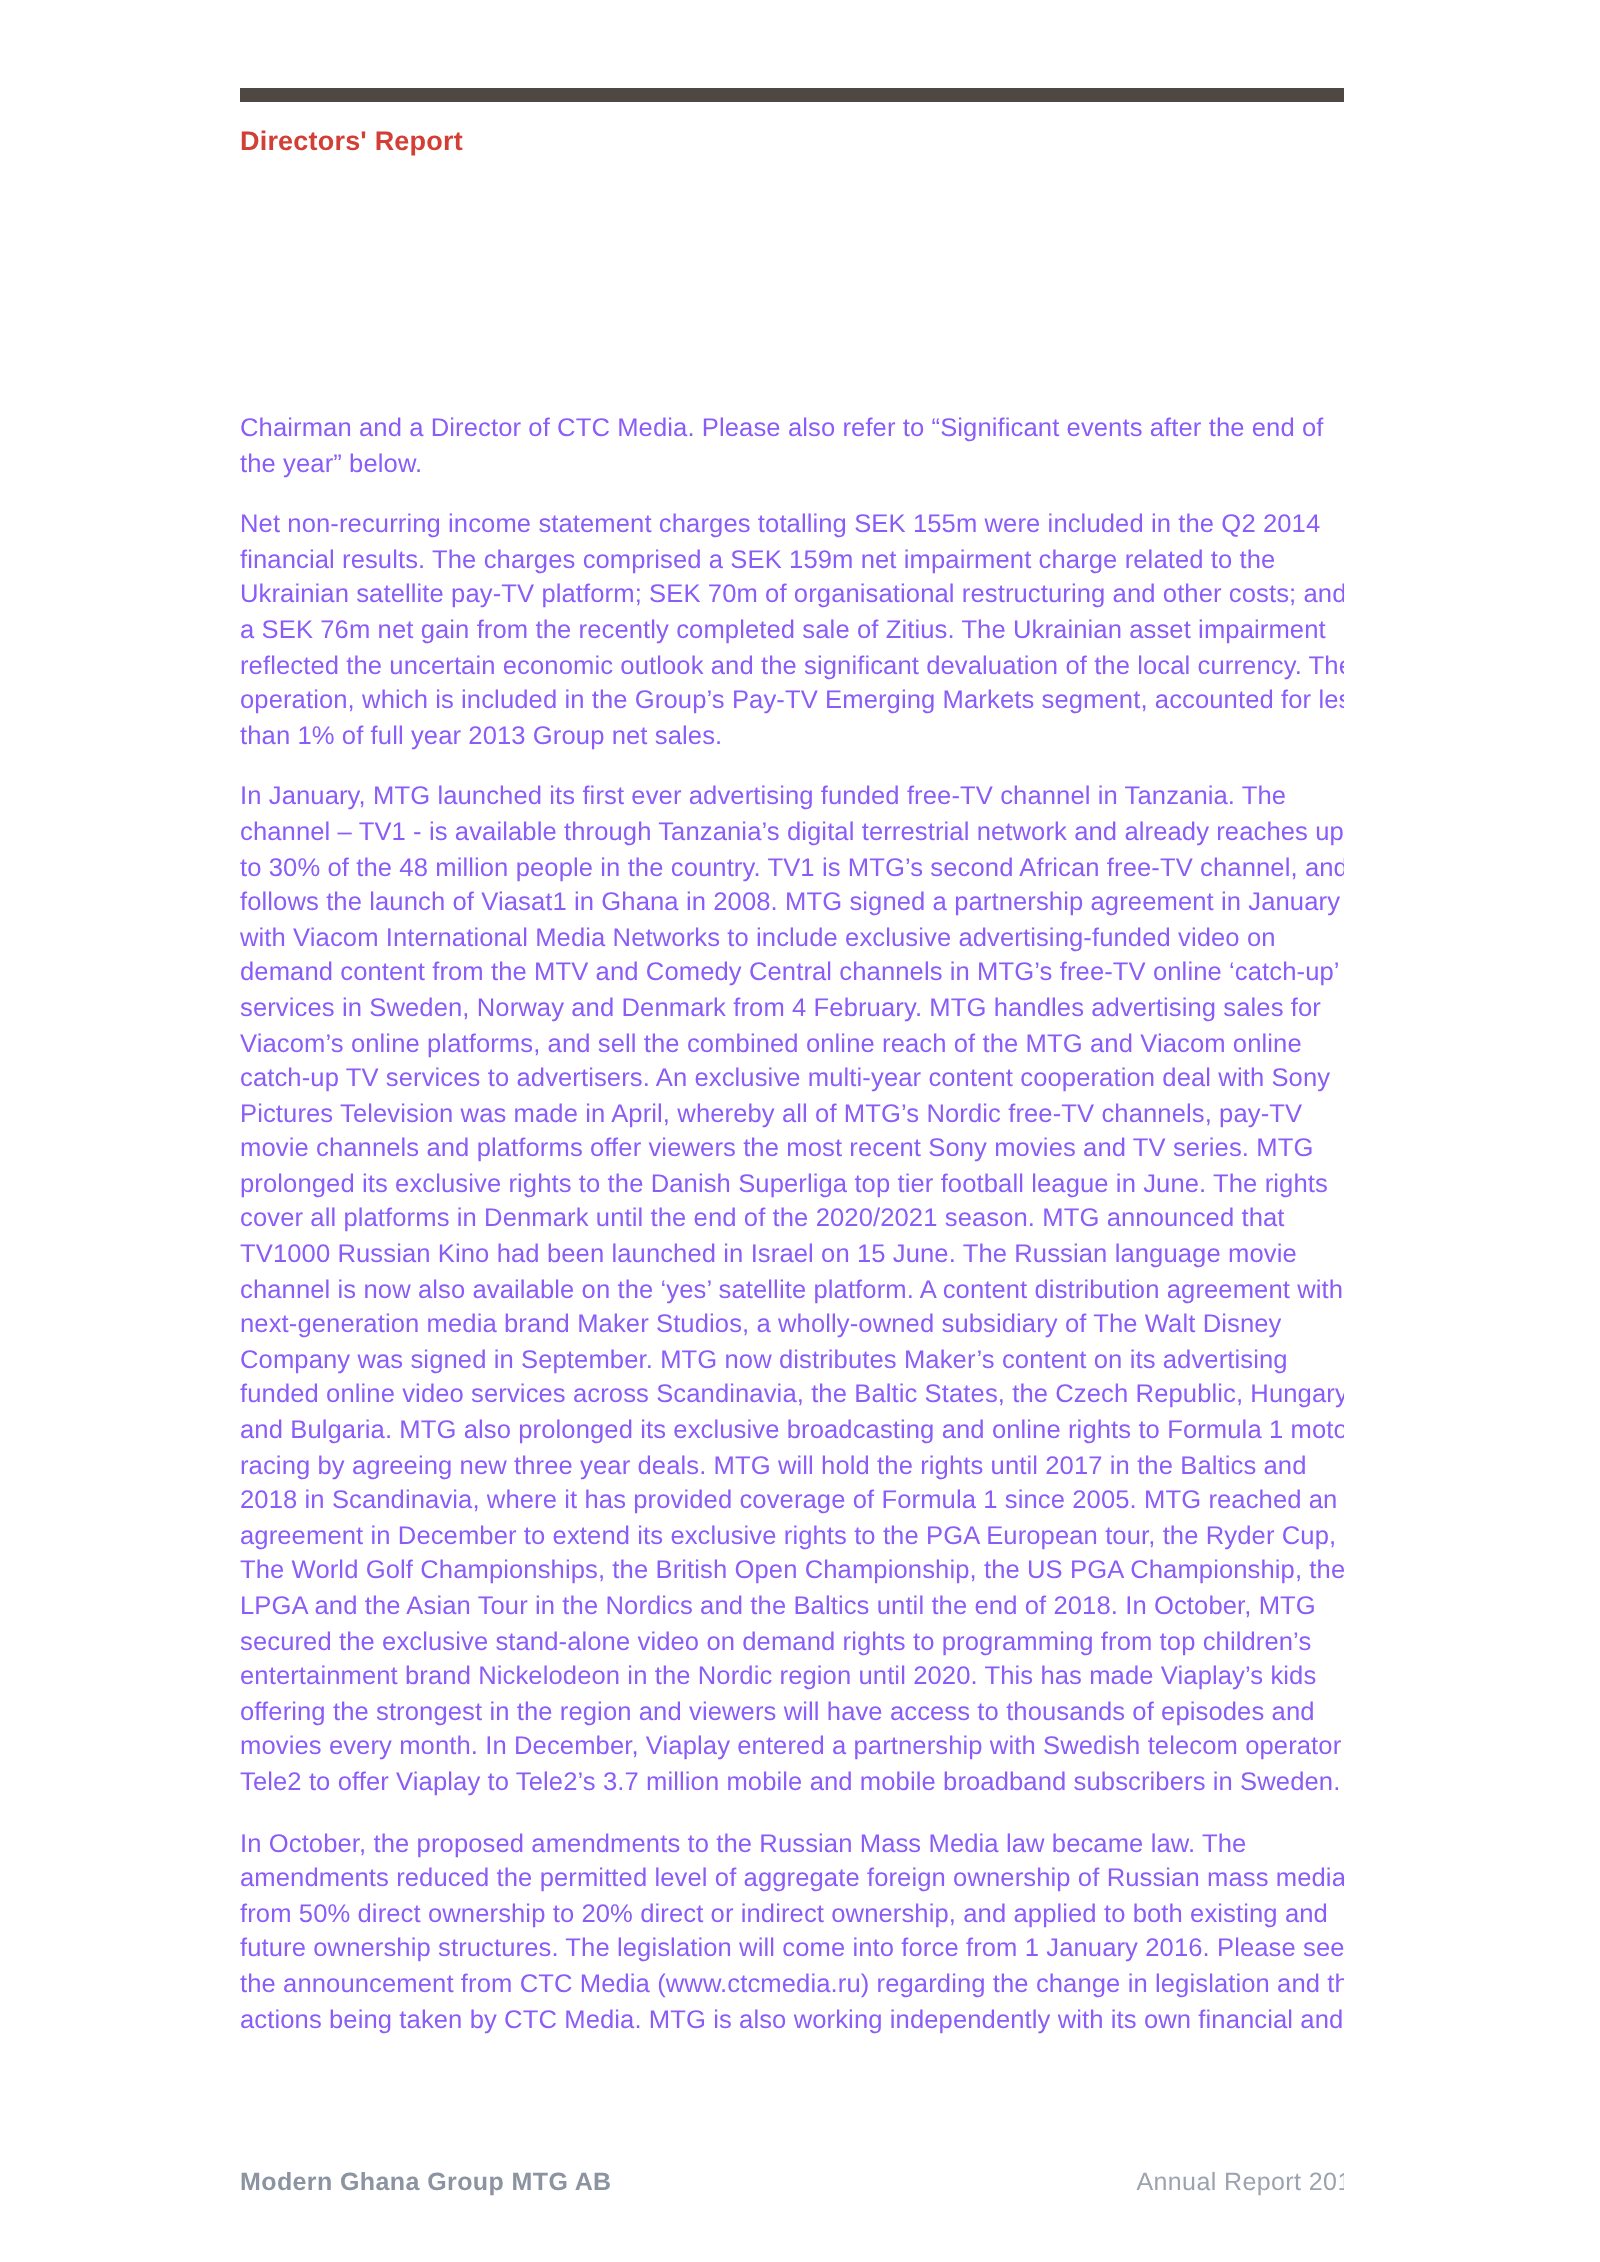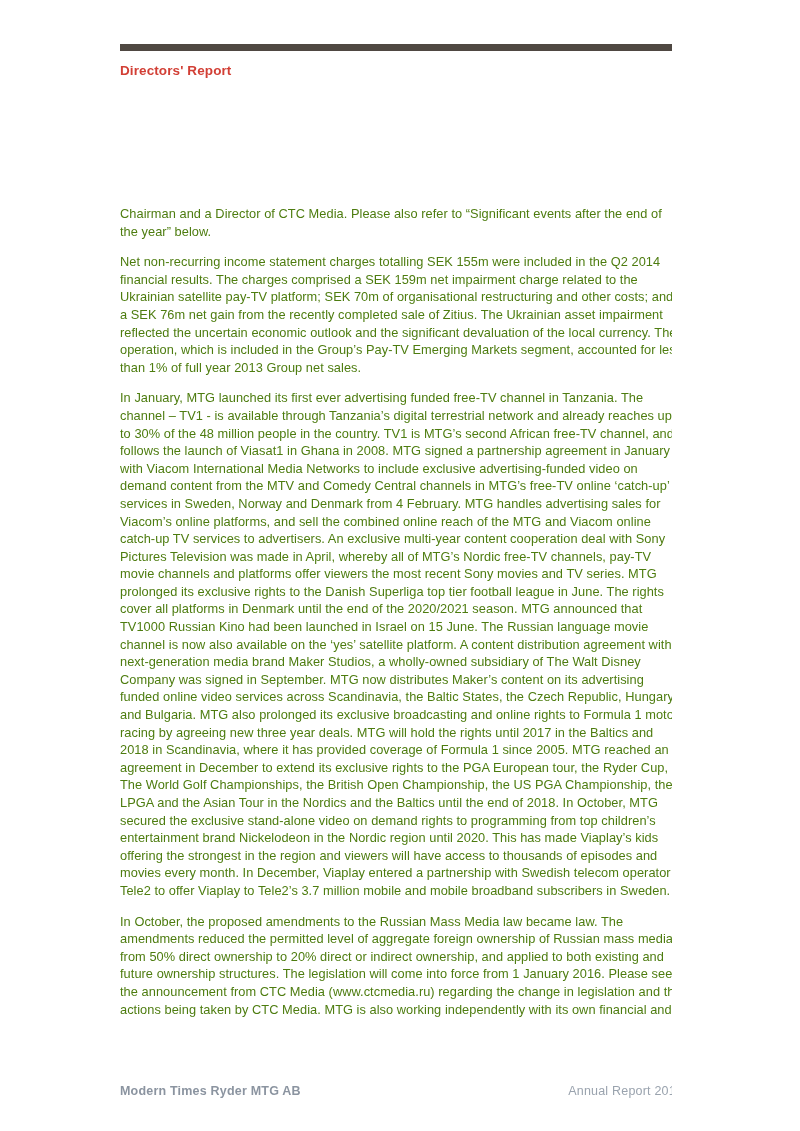--- a/index.html
+++ b/index.html
@@ -38,7 +38,7 @@
     left: 120px;
     top: 205px;
     width: 563px;
-    color: #4d7c0f;
+    color: #8b5cf6;
     font-size: 12.8px;
     line-height: 17.6px;
     letter-spacing: 0.05px;

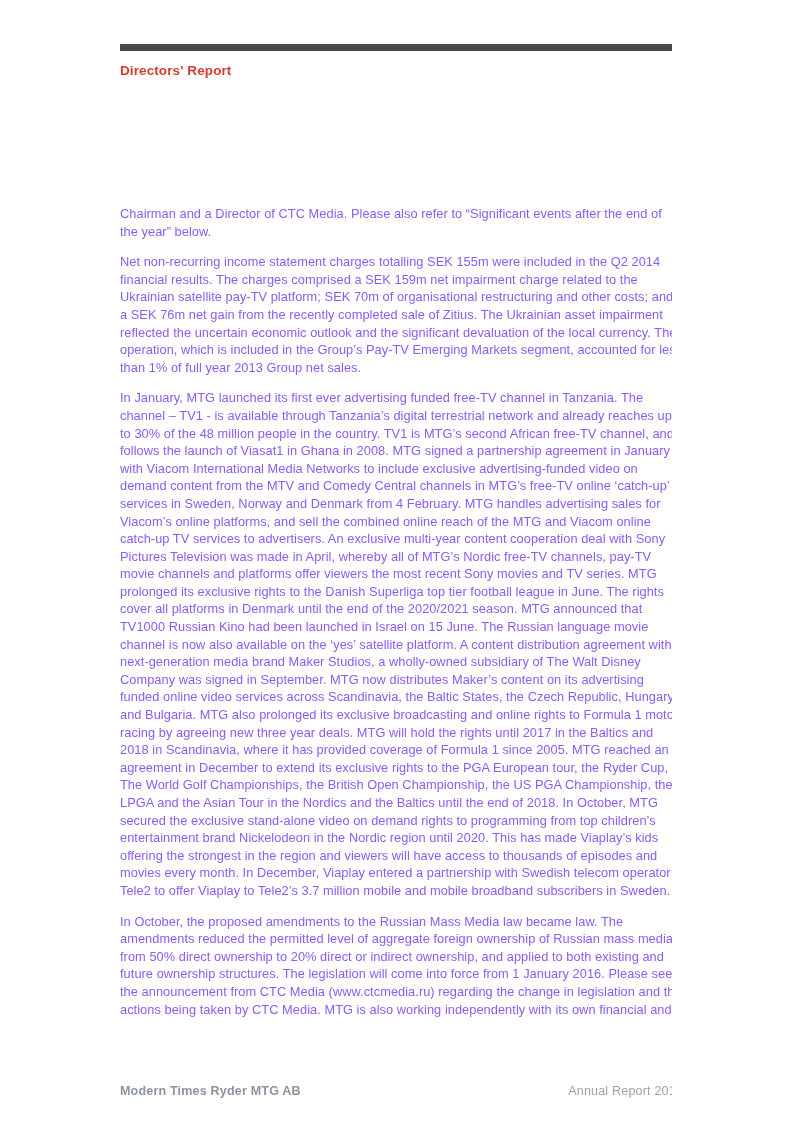--- a/index.html
+++ b/index.html
@@ -98,7 +98,7 @@
   </div>
 
   <div class="footer">
-    <span class="footer-company">Modern Times Ryder MTG AB</span>
+    <span class="footer-company">Modern Ghana Group MTG AB</span>
     <span class="footer-report">Annual Report 2016</span>
   </div>
 

